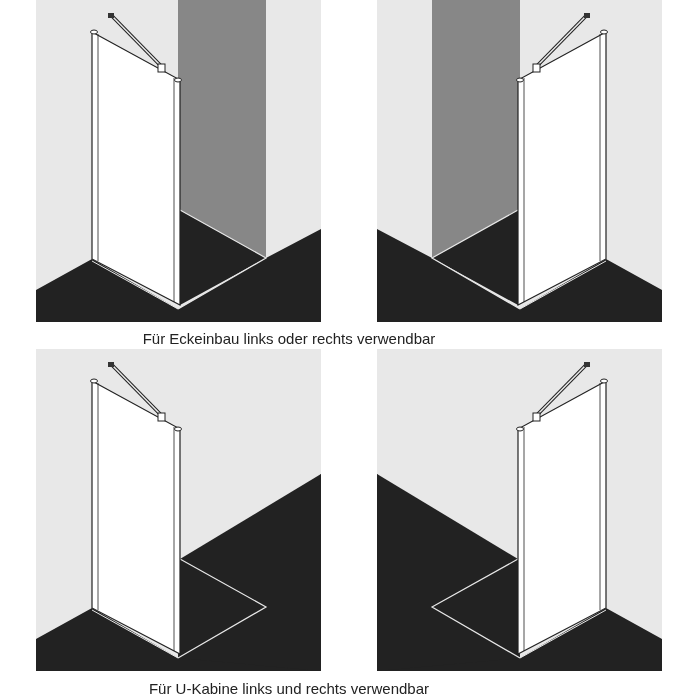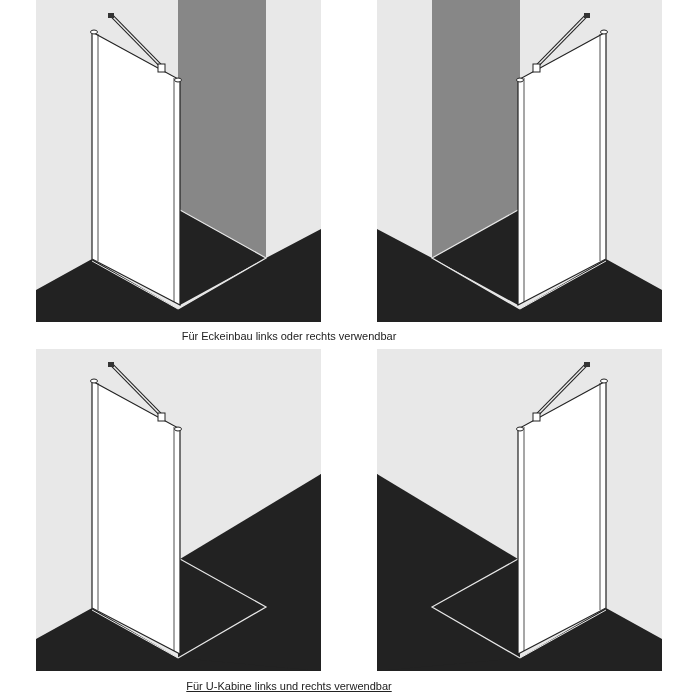--- a/index.html
+++ b/index.html
@@ -8,7 +8,7 @@
   .panel { position: absolute; width: 285px; height: 322px; background: #e8e8e8; overflow: hidden; }
   .panel svg { position: absolute; left: 0; top: 0; width: 285px; height: 322px; }
   .caption { position: absolute; left: 0; width: 578px; text-align: center;
-             font-size: 11px; color: #222222; }
+             font-size: 15px; color: #222222; }
 </style>
 </head>
 <body>

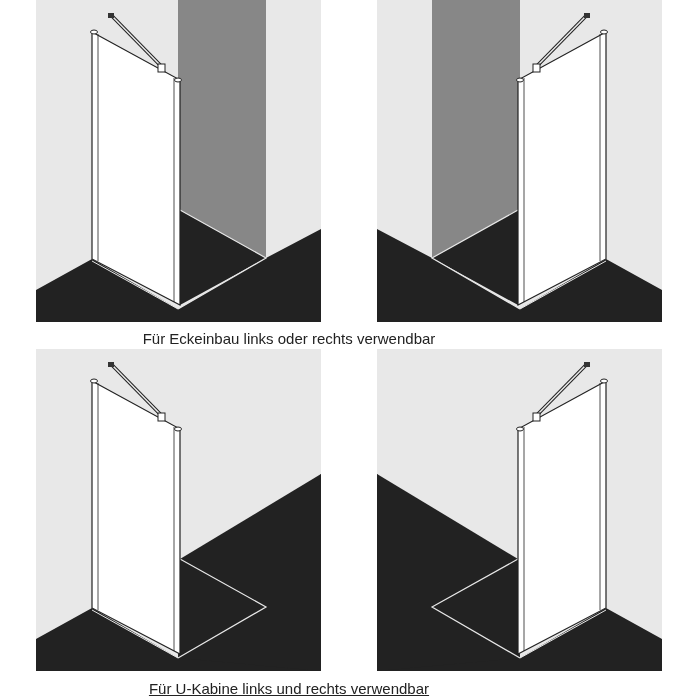--- a/index.html
+++ b/index.html
@@ -92,6 +92,6 @@
   </svg>
 </div>
 
-<div class="caption" style="top:680px;text-decoration:underline;">Für U-Kabine links und rechts verwendbar</div>
+<div class="caption" style="top:680px;">Für U-Kabine links und rechts verwendbar</div>
 
 </body></html>

